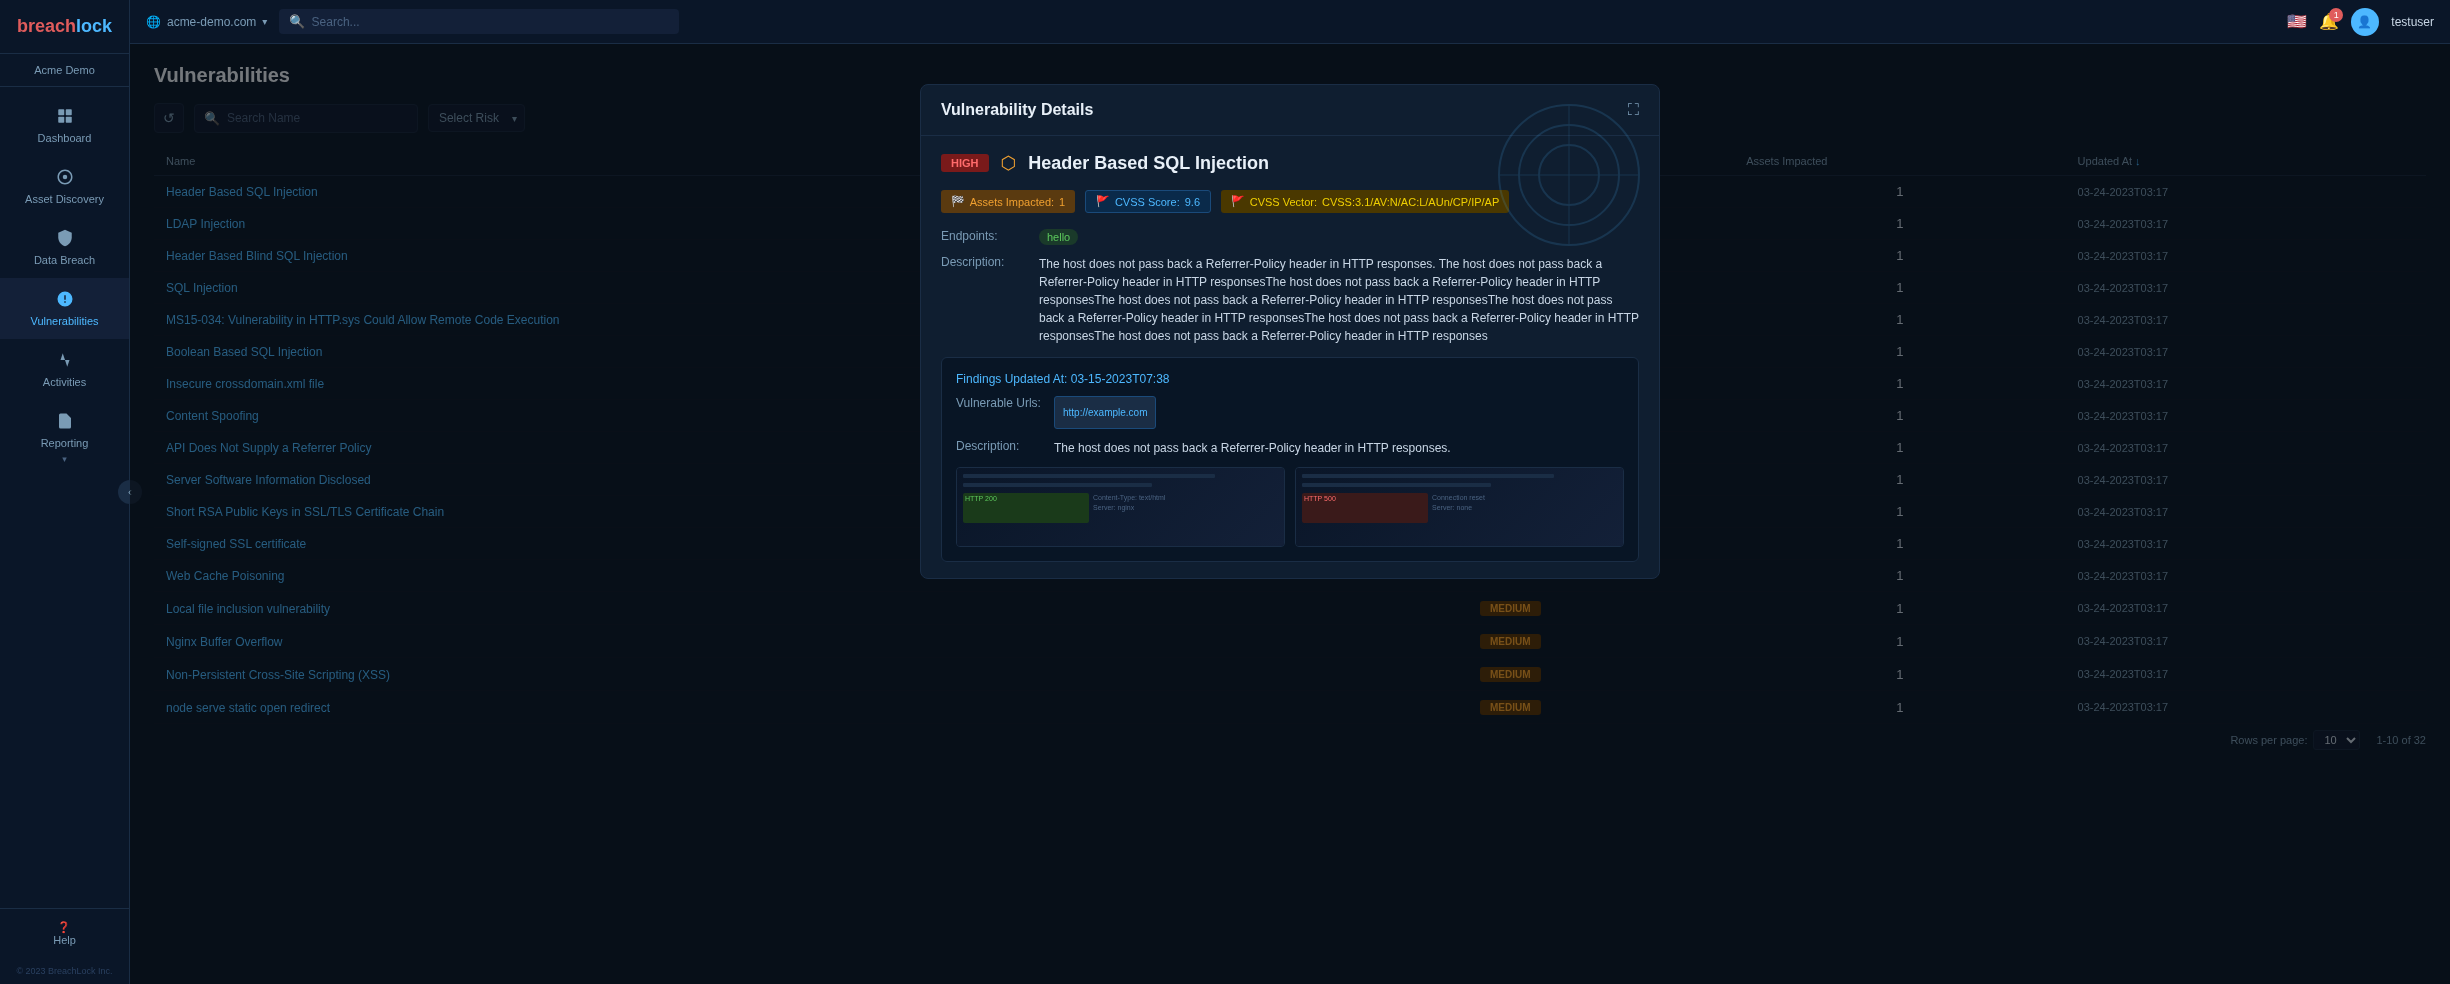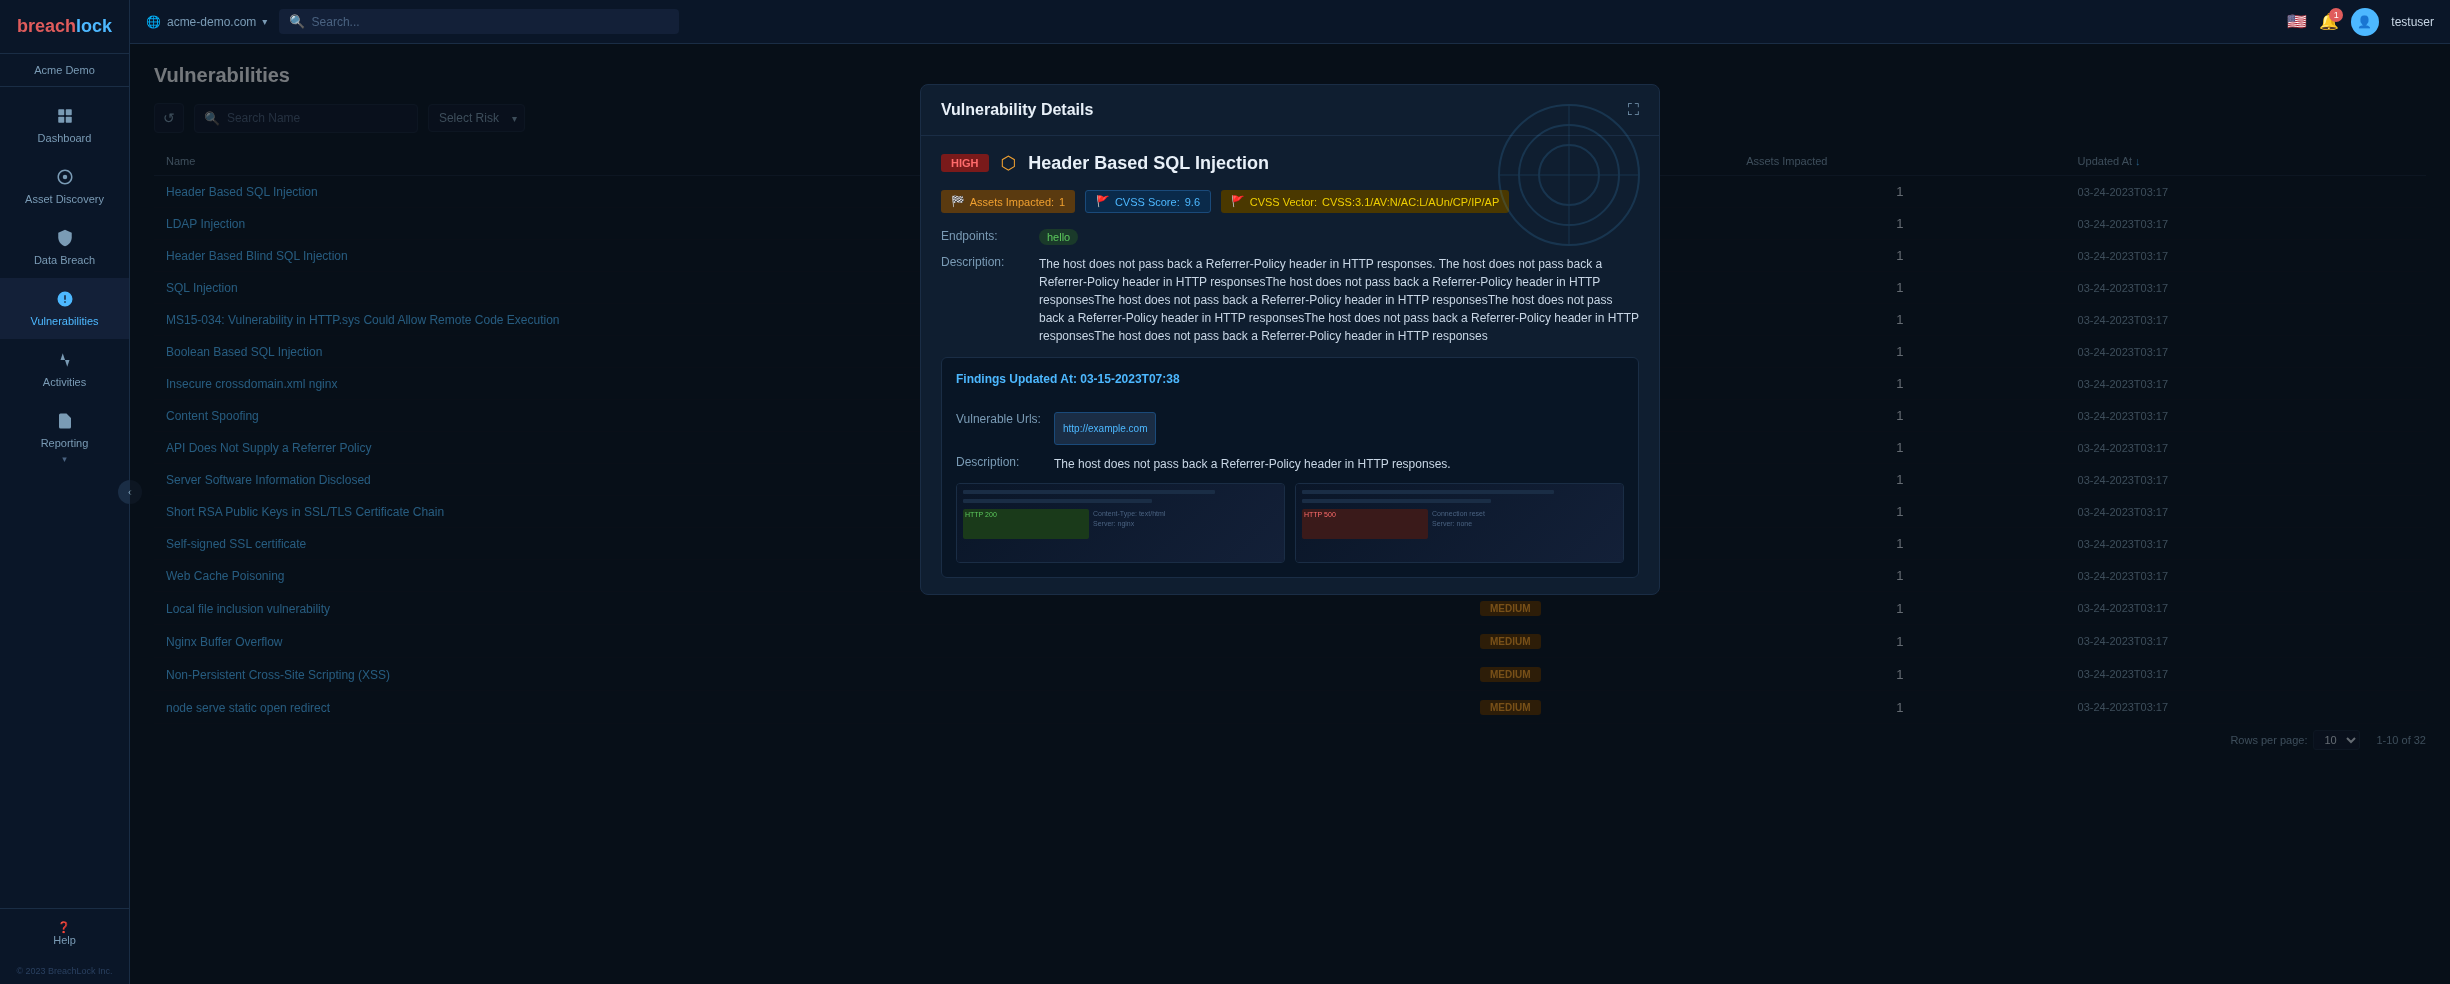--- a/index.html
+++ b/index.html
@@ -662,7 +662,7 @@
             <td class="updated-col">03-24-2023T03:17</td>
           </tr>
           <tr>
-            <td><a href="#" class="vuln-link">Insecure crossdomain.xml nginx</a></td>
+            <td><a href="#" class="vuln-link">Insecure crossdomain.xml file</a></td>
             <td></td>
             <td class="assets-col">1</td>
             <td class="updated-col">03-24-2023T03:17</td>

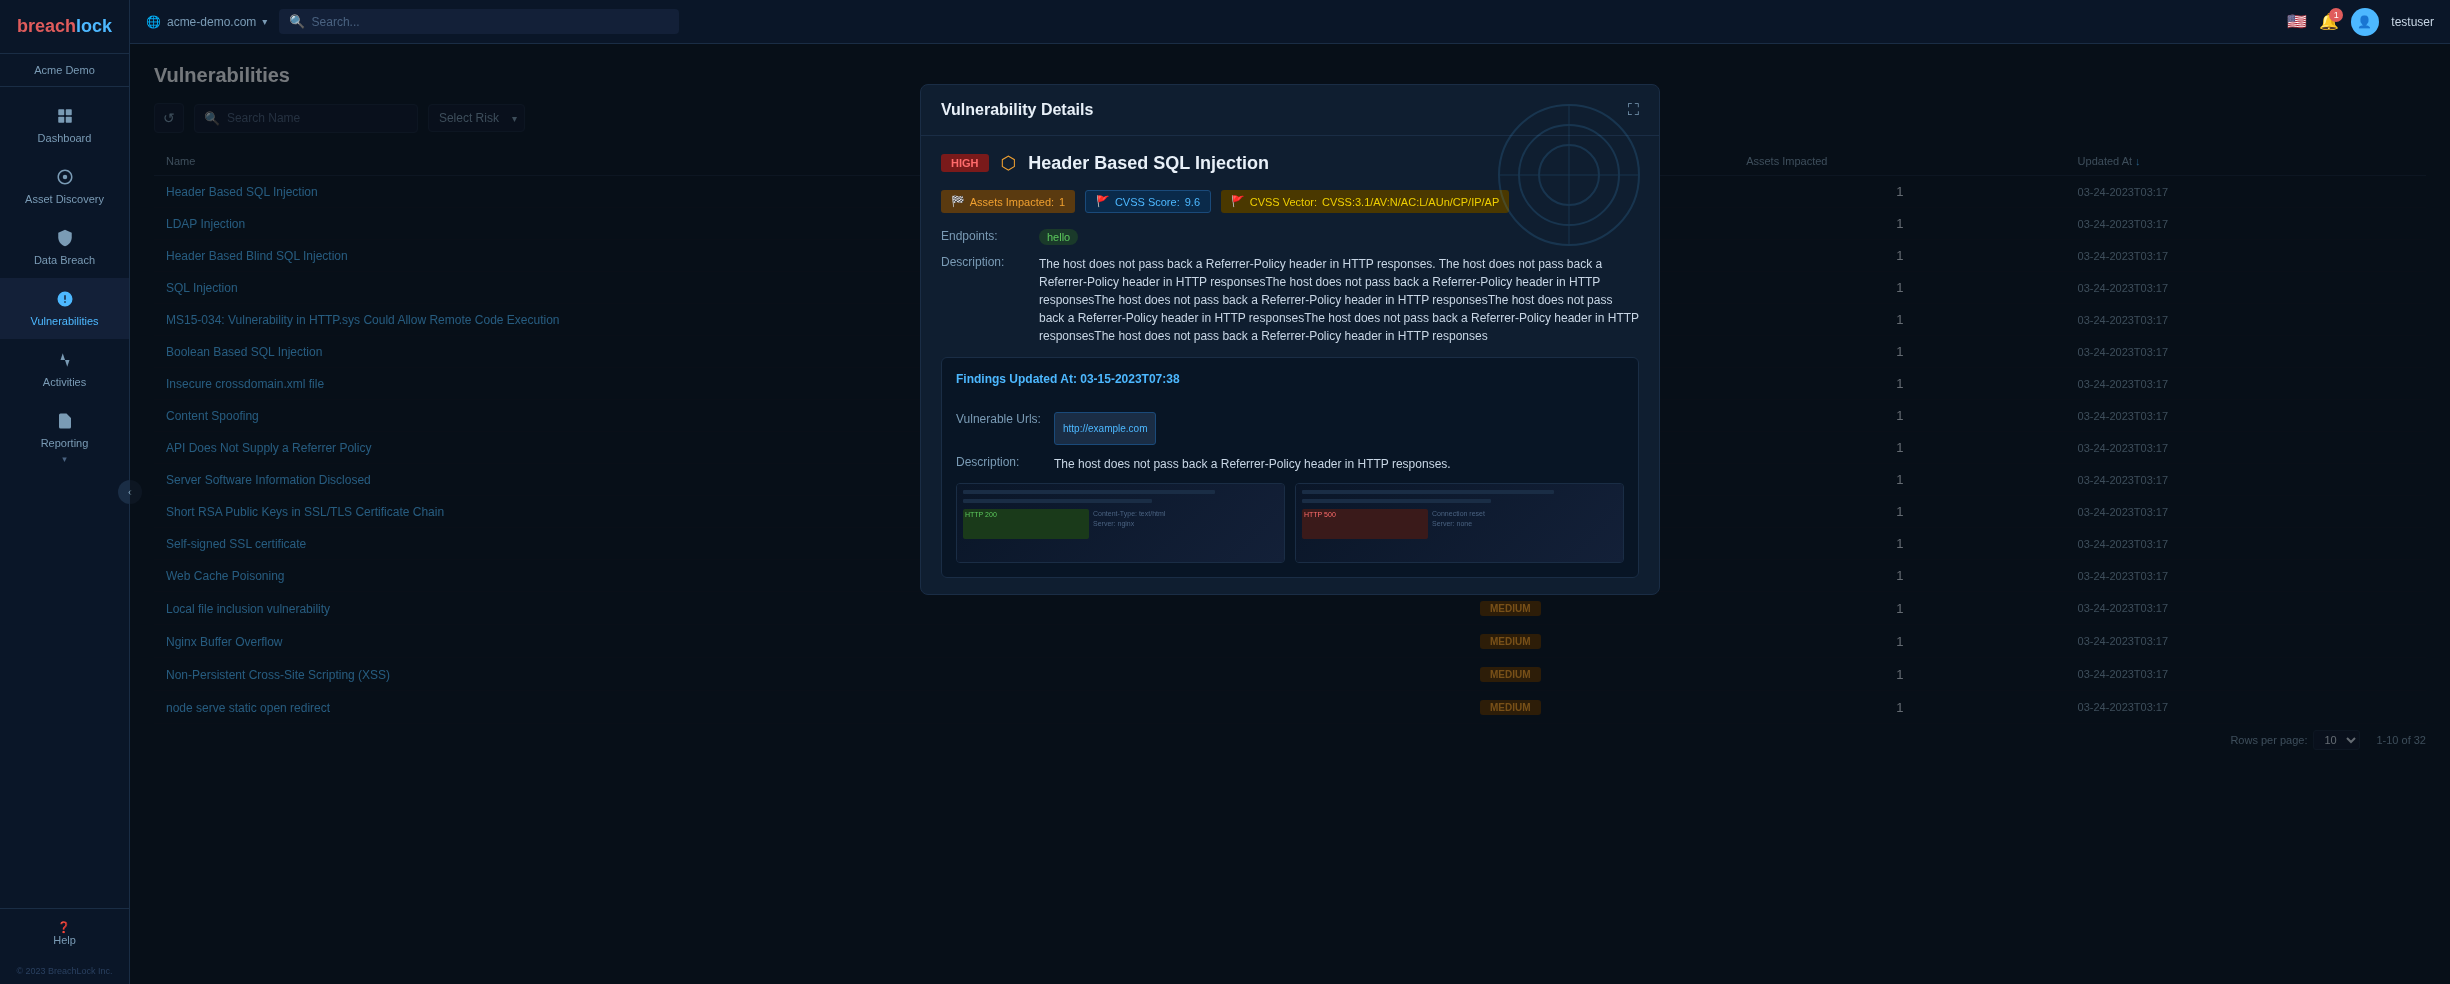--- a/index.html
+++ b/index.html
@@ -440,8 +440,7 @@
     .findings-title {
       font-size: 12px;
       color: #7a9bb5;
-      margin-bottom: 26px;
-      font-weight: bold;
+      margin-bottom: 10px;
     }
     .findings-title span {
       color: #4db8ff;

